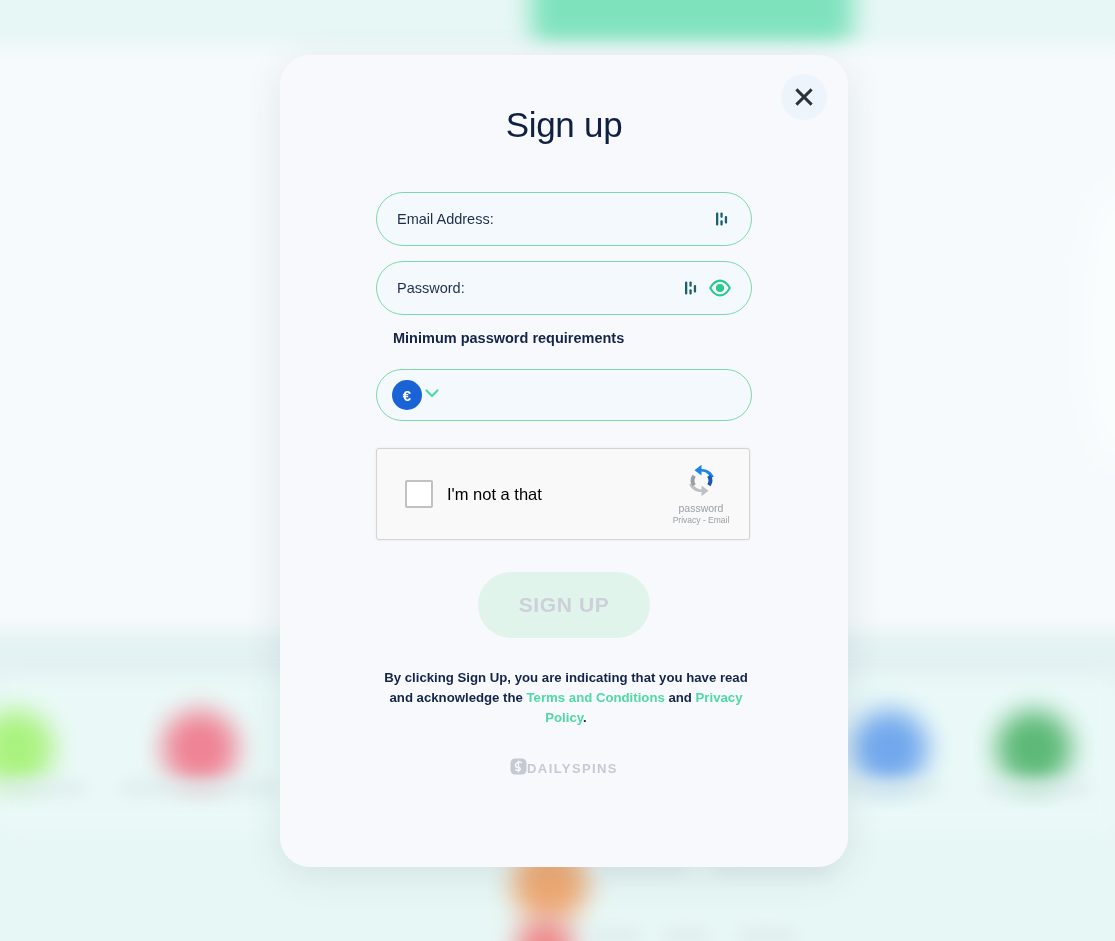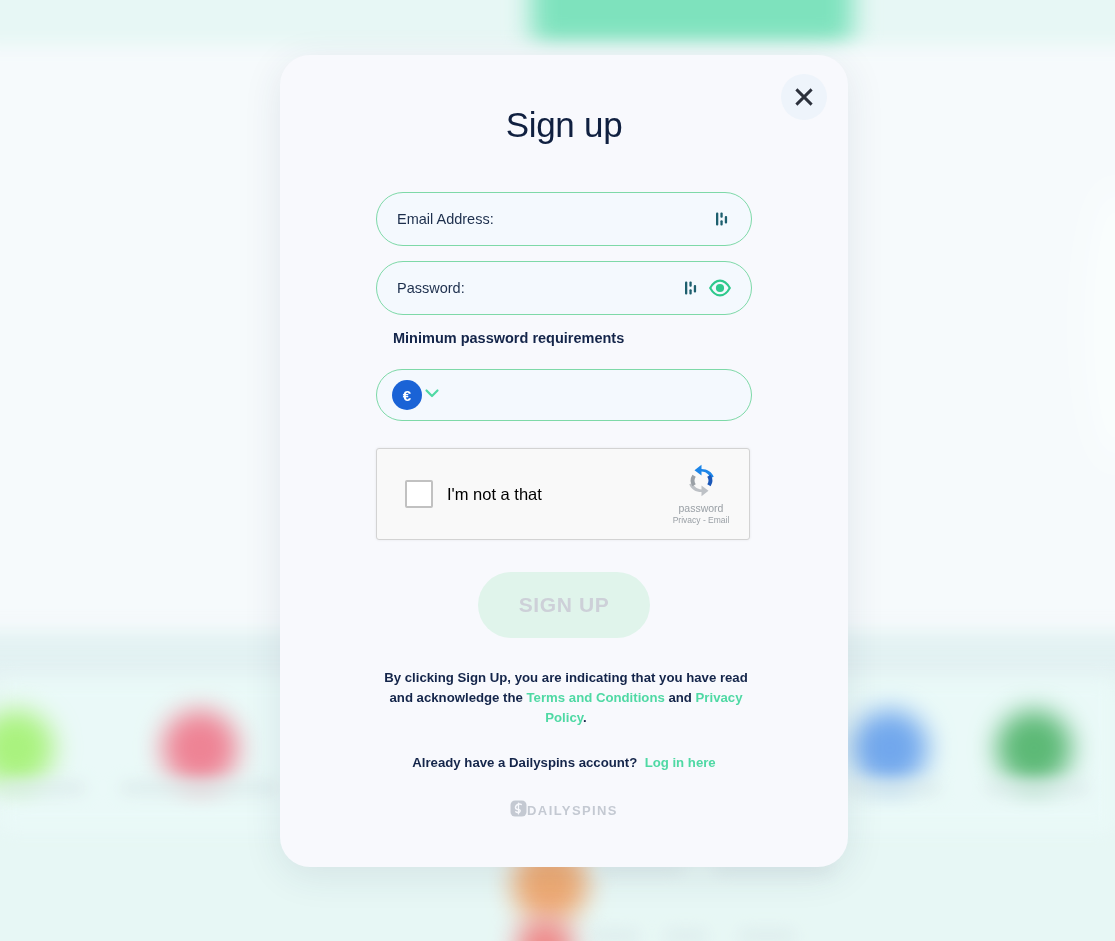--- a/index.html
+++ b/index.html
@@ -441,10 +441,6 @@
       <span>By clicking Sign Up, you are indicating that you have read and acknowledge the </span><a>Terms and Conditions</a><span> and </span><a>Privacy Policy</a><span>.</span>
     </div>
 
-    <div id="login-row">
-      <span>Already have a Dailyspins account?</span>&nbsp;
-      <a>Log in here</a>
-    </div>
 
     <div id="brand">
       <span>

